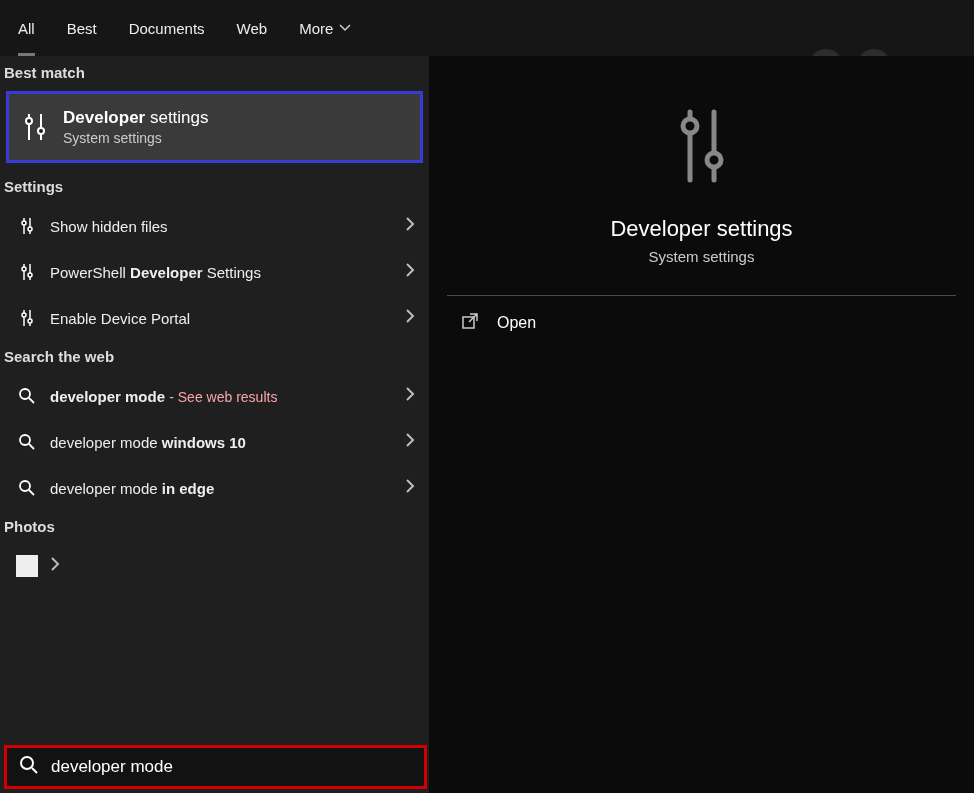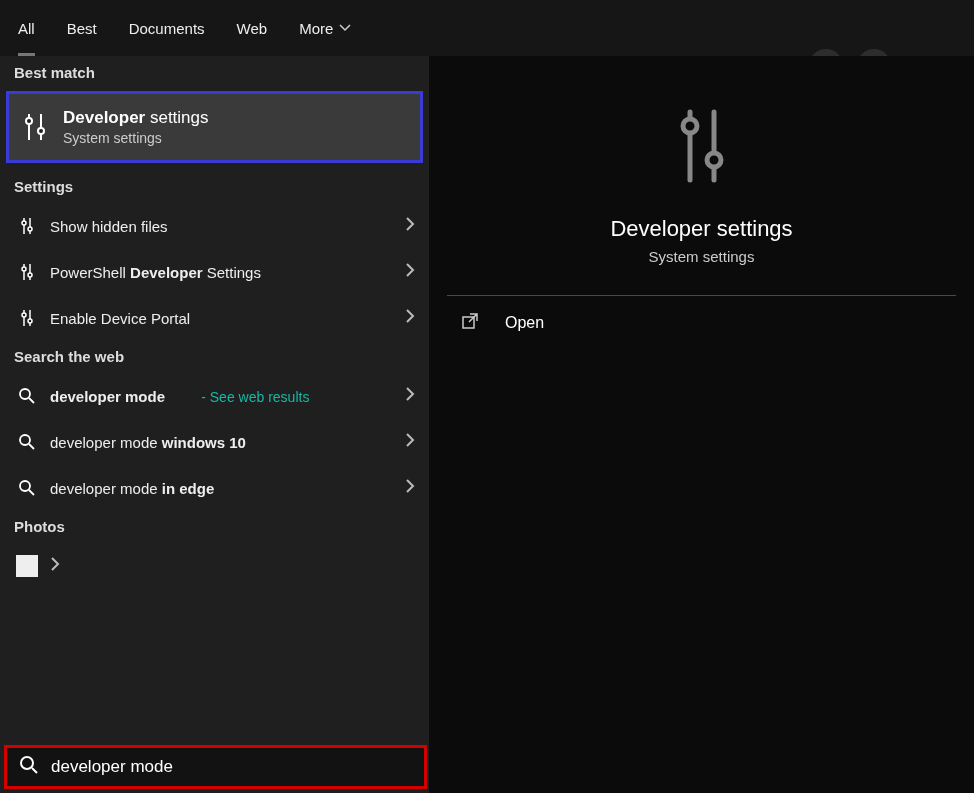--- a/index.html
+++ b/index.html
@@ -26,7 +26,7 @@
   .right { flex:1; background:#0b0b0b; position:relative; padding:0; }
 
   
-  .section-header { font-size:15px; color:#ddd; padding: 7px 14px 8px; font-weight:600; }
+  .section-header { font-size:15px; color:#ddd; padding: 7px 4px 8px; font-weight:600; }
   .section-header.first { padding-top:8px; }
 
   .bestmatch {

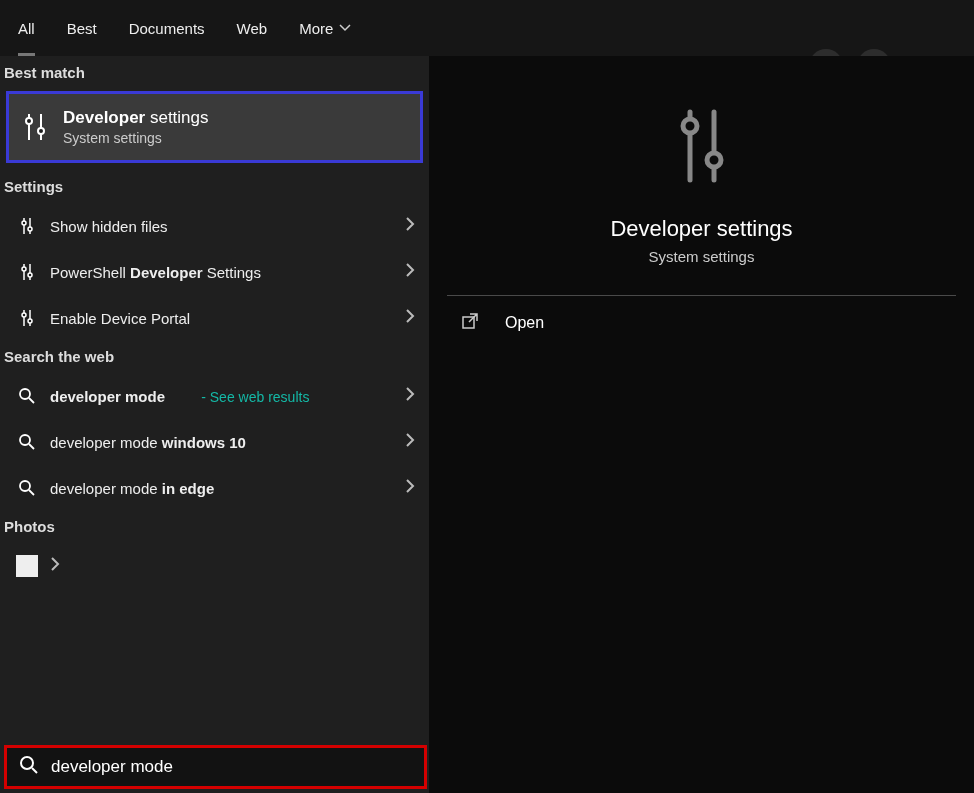--- a/index.html
+++ b/index.html
@@ -67,7 +67,7 @@
   .rp-title { text-align:center; font-size:22px; margin-top:24px; font-weight:400; }
   .rp-sub { text-align:center; font-size:15px; color:#ccc; margin-top:6px; }
   .rp-hr { border:none; border-top:1px solid #4a4a4a; margin-top:30px; }
-  .rp-action { display:flex; align-items:center; gap:26px; padding:16px 14px; cursor:pointer; }
+  .rp-action { display:flex; align-items:center; gap:18px; padding:16px 14px; cursor:pointer; }
 </style>
 </head>
 <body>

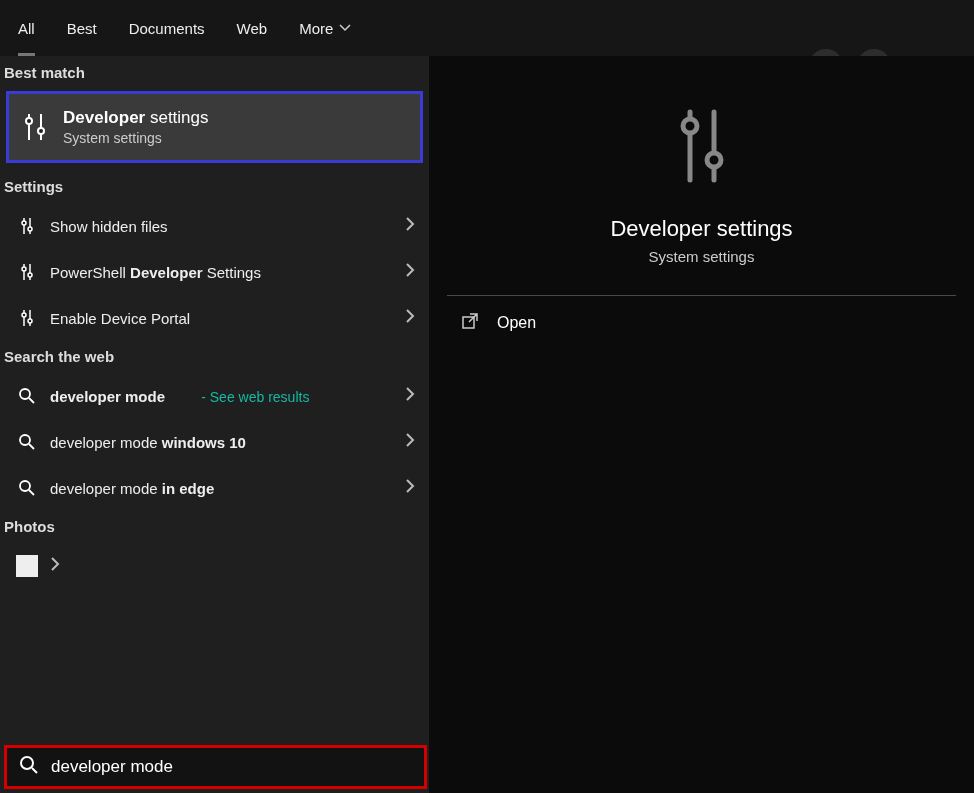--- a/index.html
+++ b/index.html
@@ -45,7 +45,7 @@
   .row .ricon { width:26px; display:flex; justify-content:center; margin-right:10px; }
   .row .rtext { flex:1; font-size:15px; color:#eee; }
   .row .rtext b { font-weight:600; }
-  .row .rtext .sub { color:#14b8a6; font-size:14px;margin-left:32px; }
+  .row .rtext .sub { color:#fca5a5; font-size:14px; }
   .row .chev { color:#bbb; }
   .file-thumb { width:22px; height:22px; background:#eee; display:inline-block; }
 

